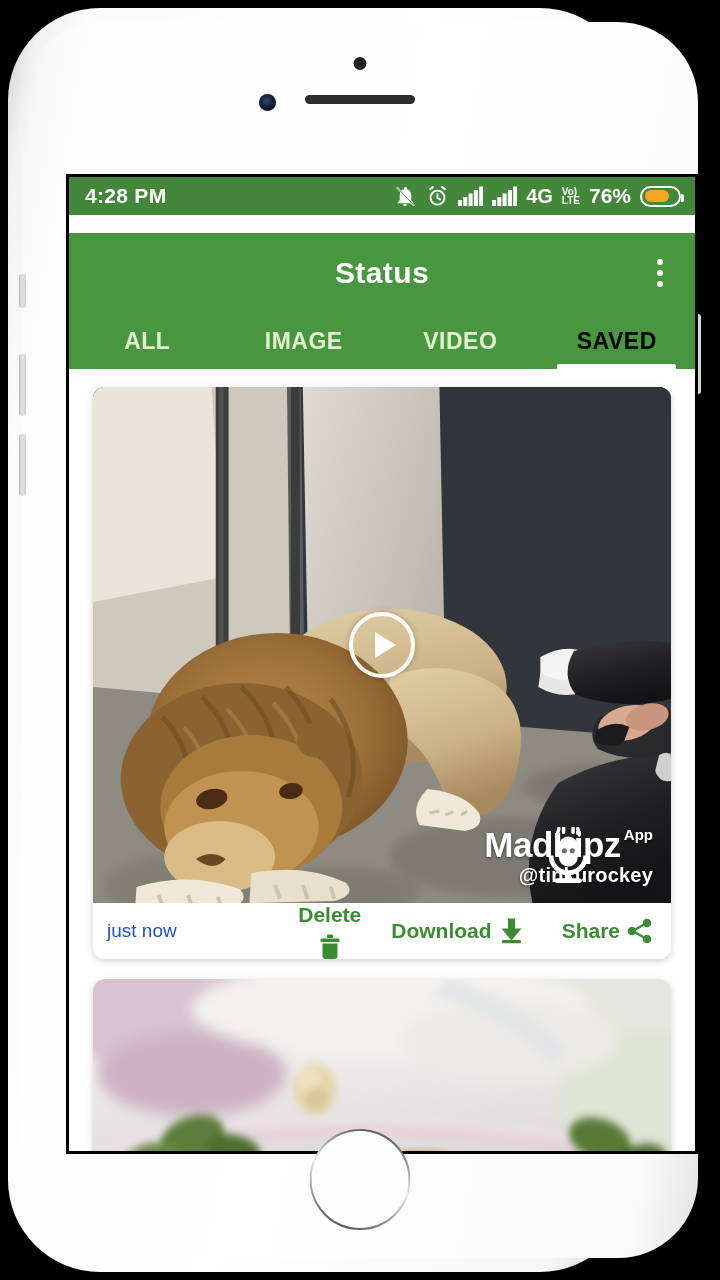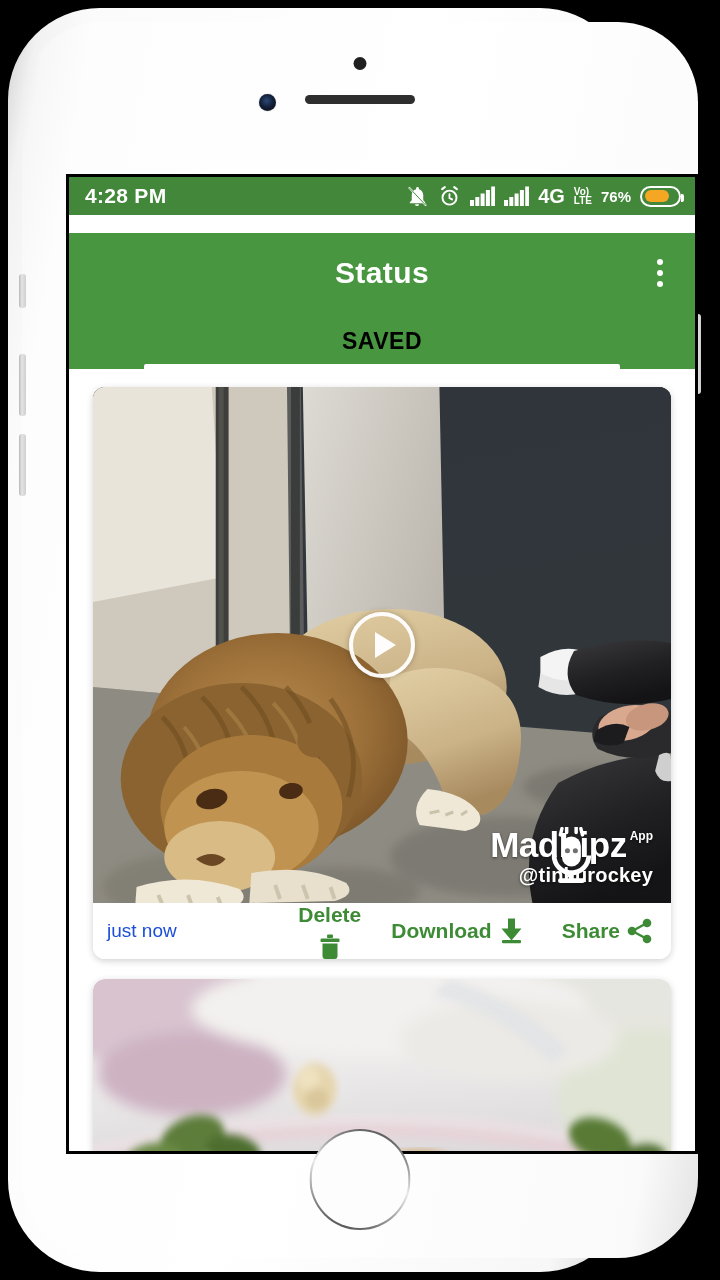--- a/index.html
+++ b/index.html
@@ -80,7 +80,7 @@
   .sb-ico{ display:block; }
   #status-4g{ font-size:20px; font-weight:bold; }
   #volte-icon{ display:flex; flex-direction:column; line-height:.95; font-size:10px; font-weight:bold; }
-  #status-battery-pct{ font-size:15px; font-weight:bold; }
+  #status-battery-pct{ font-size:21px; font-weight:bold; }
   #battery-icon{
     width:41px; height:21px; border:2.5px solid #fff; border-radius:11px;
     position:relative; display:flex; align-items:center; padding:2.5px;

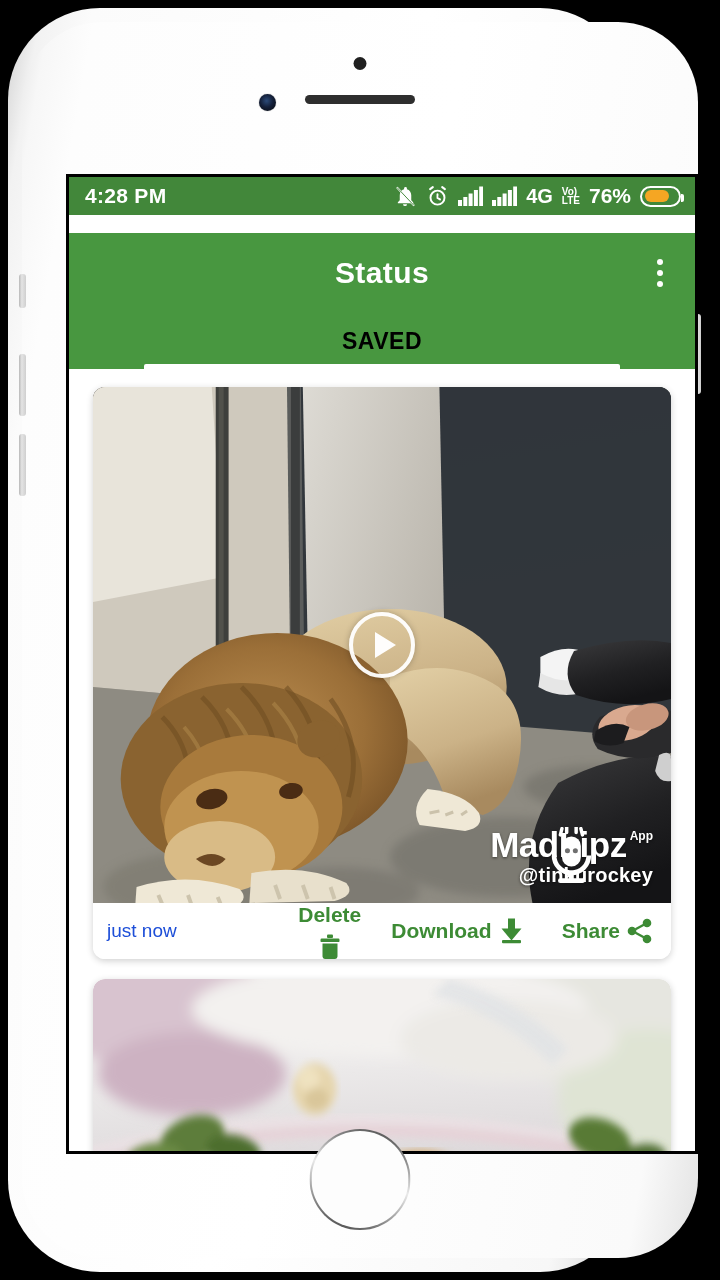--- a/index.html
+++ b/index.html
@@ -269,6 +269,7 @@
       </div>
 
       <div id="tab-bar">
+        <div class="tab">ALL</div>
         <div class="tab active">SAVED</div>
       </div>
 

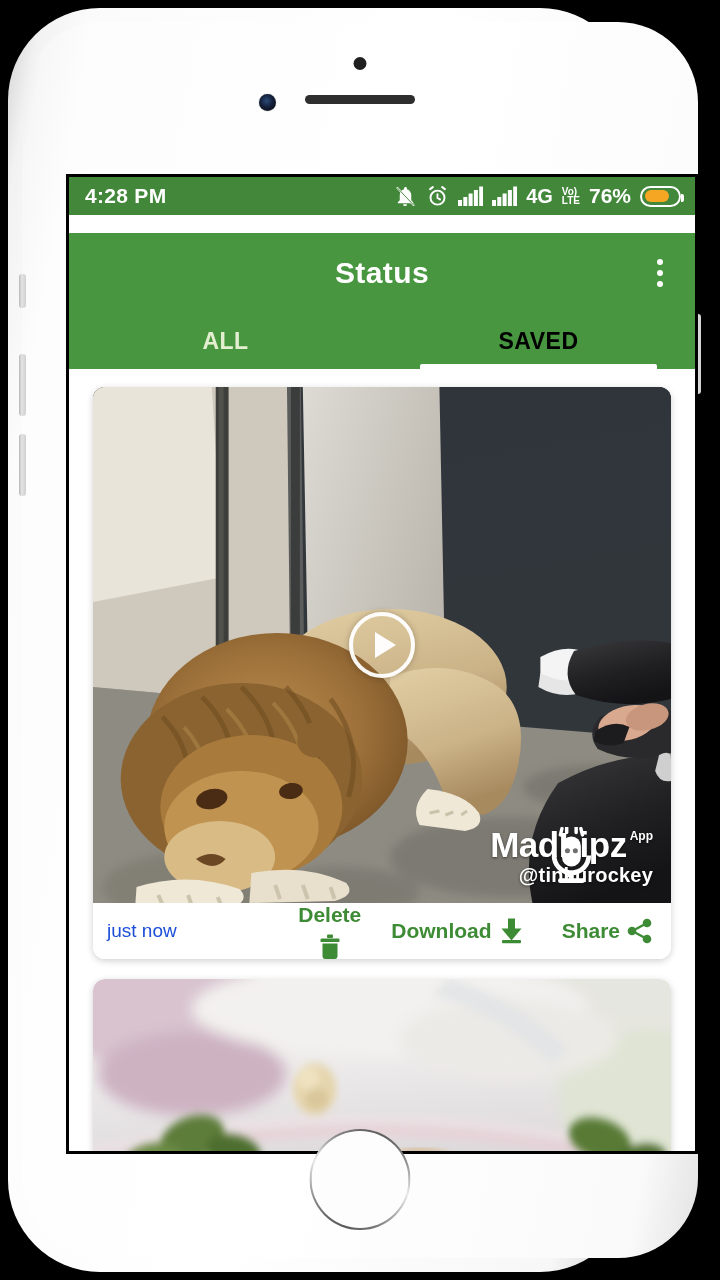--- a/index.html
+++ b/index.html
@@ -270,6 +270,7 @@
 
       <div id="tab-bar">
         <div class="tab">ALL</div>
+        <div class="tab">IMAGE</div>
         <div class="tab active">SAVED</div>
       </div>
 

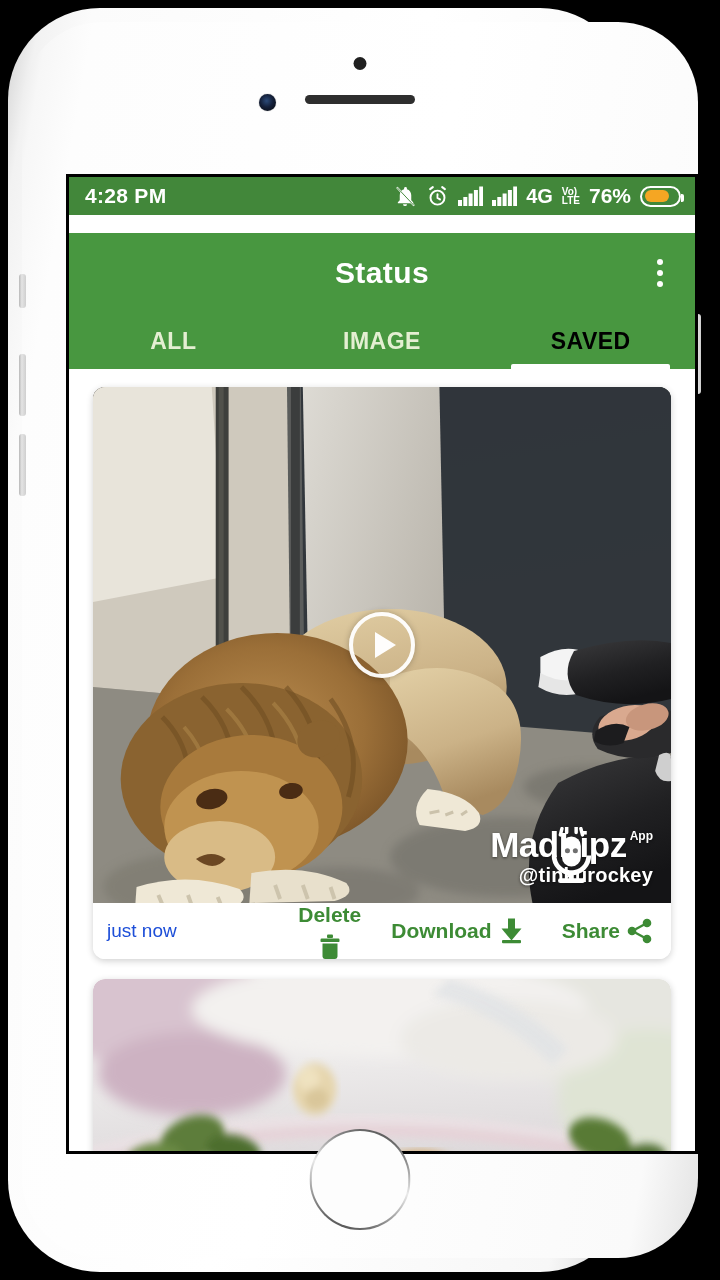--- a/index.html
+++ b/index.html
@@ -271,6 +271,7 @@
       <div id="tab-bar">
         <div class="tab">ALL</div>
         <div class="tab">IMAGE</div>
+        <div class="tab">VIDEO</div>
         <div class="tab active">SAVED</div>
       </div>
 

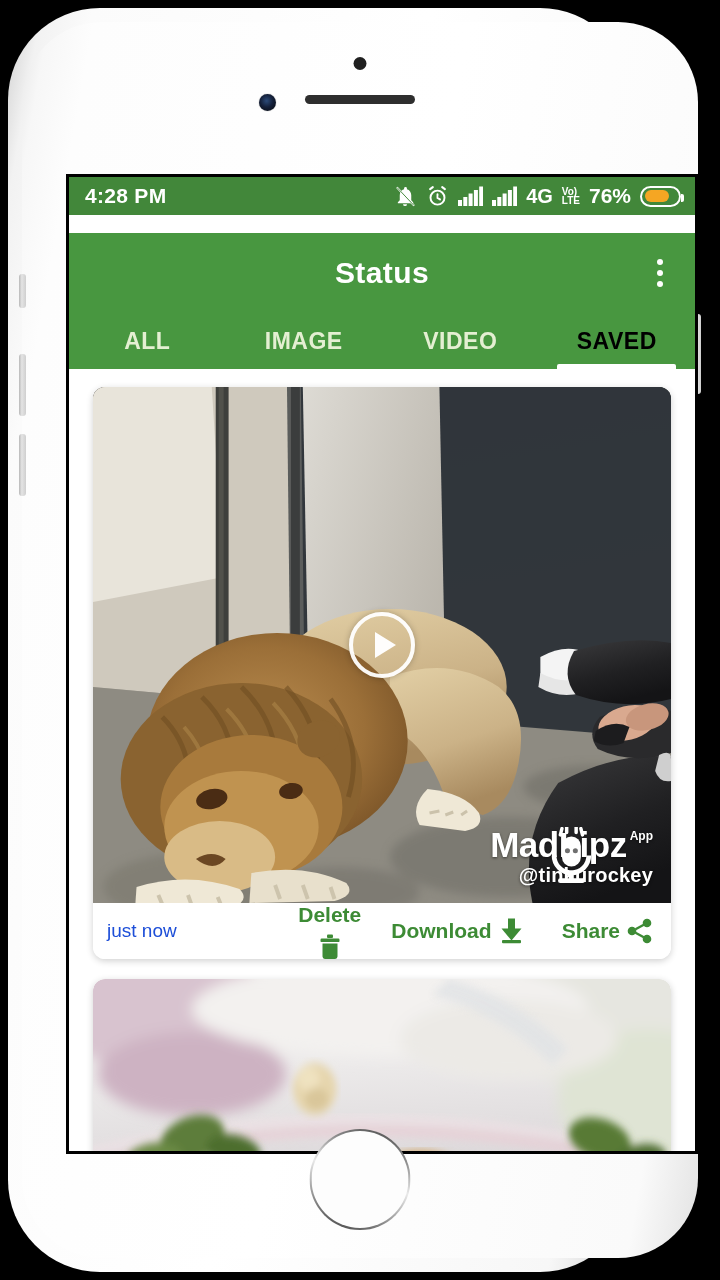--- a/index.html
+++ b/index.html
@@ -166,7 +166,7 @@
     line-height:1;
   }
   #watermark-app{
-    color:#fff; font-size:12px; font-weight:bold; line-height:1;
+    color:#fff; font-size:15px; font-weight:bold; line-height:1;
     margin-bottom:20px; margin-left:-4px;
   }
   #watermark-handle{

